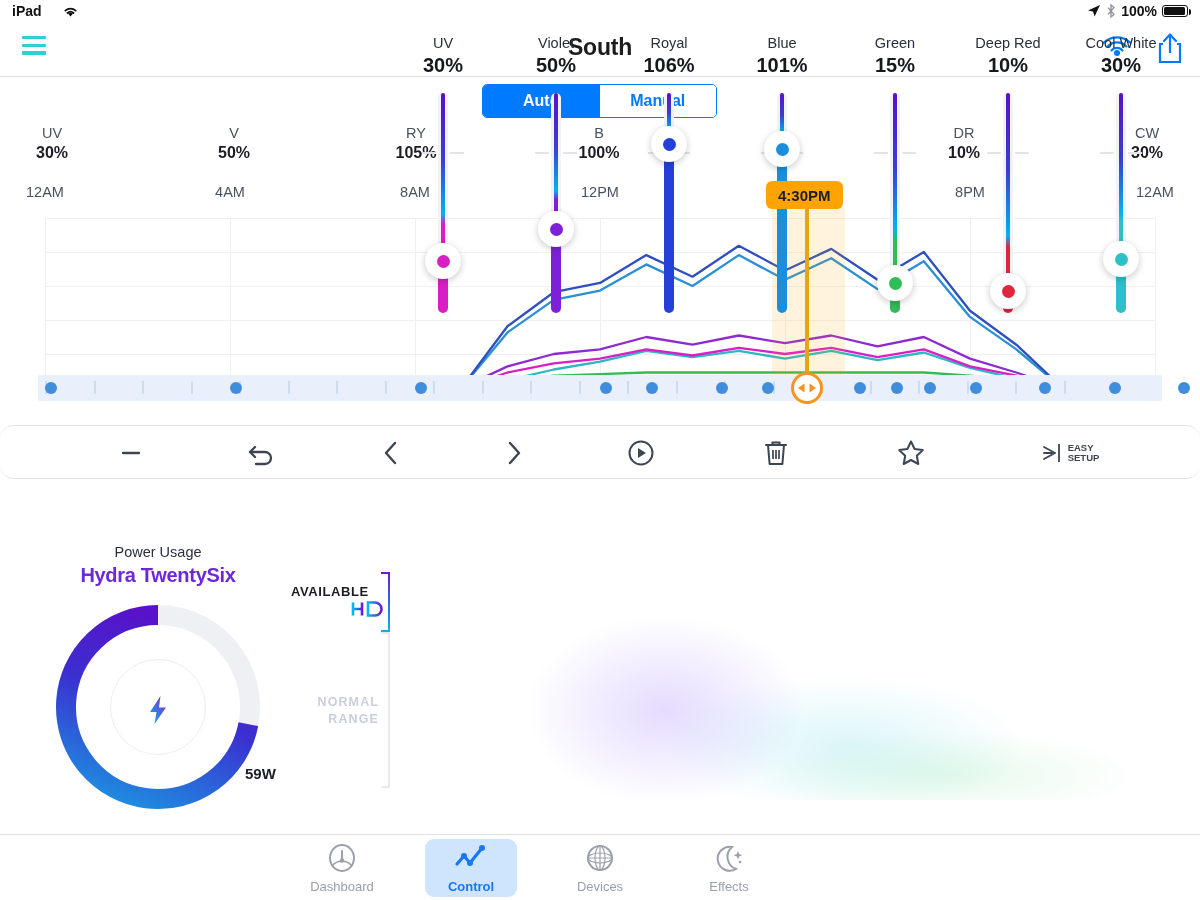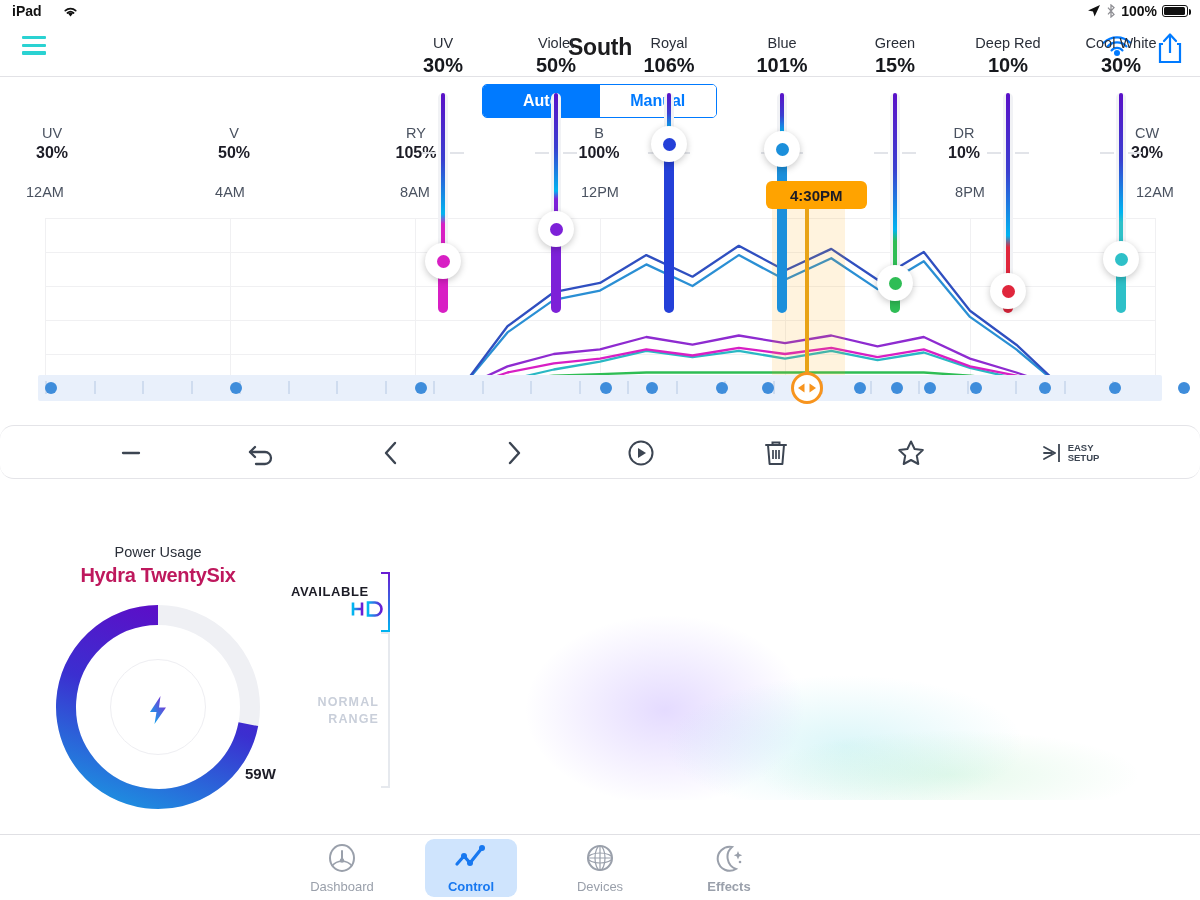--- a/index.html
+++ b/index.html
@@ -82,7 +82,7 @@
     background:#e8a317;
   }
   .marker-badge {
-    position:absolute; left:766px; top:181px; height:28px; padding:0 24px;
+    position:absolute; left:766px; top:181px; height:28px; padding:0 12px;
     background:#ffa300; border-radius:6px;
     display:flex; align-items:center; justify-content:center;
     font-size:15px; font-weight:bold; color:#1c1c26; z-index:5;

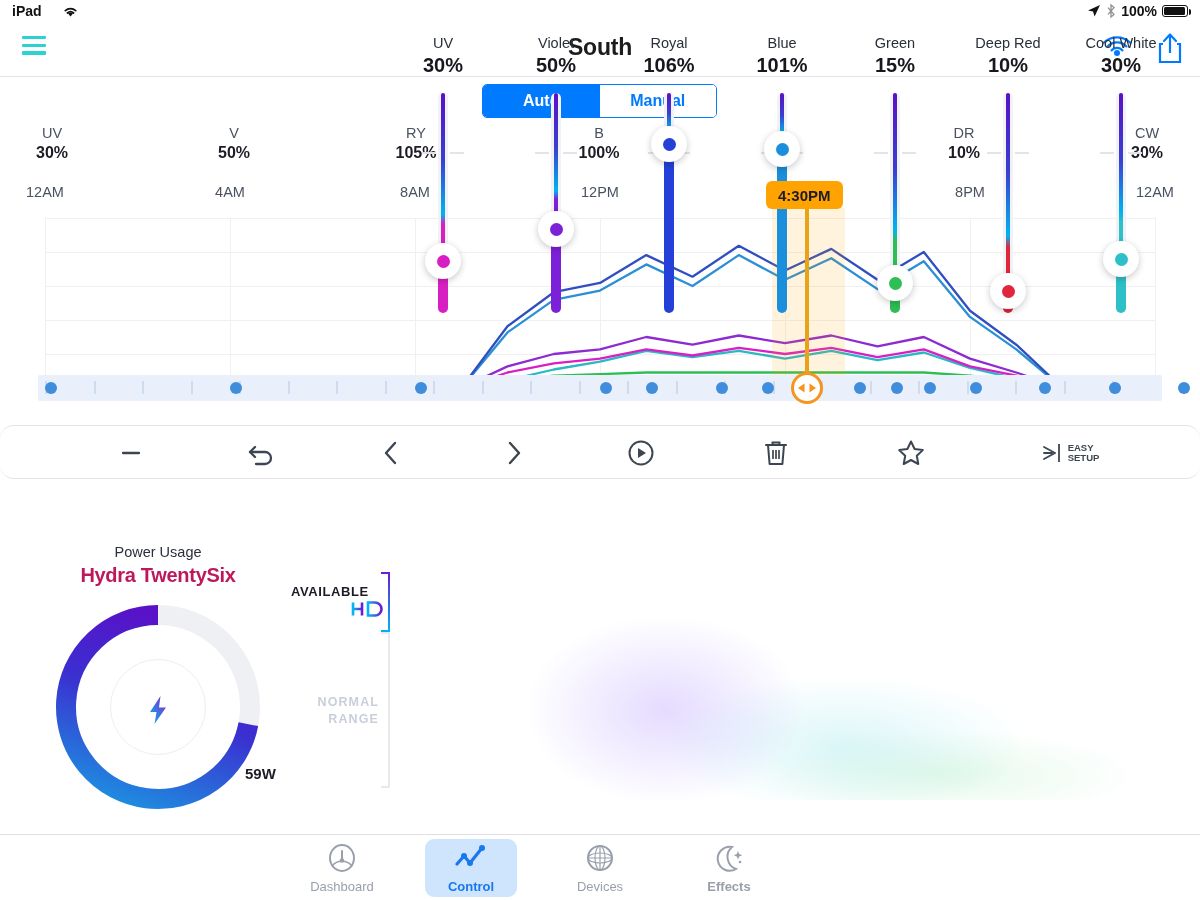--- a/index.html
+++ b/index.html
@@ -118,7 +118,7 @@
   .pu-title { position:absolute; left:38px; top:42px; width:240px; text-align:center;
               font-size:14.5px; color:#2a2f39; }
   .pu-name  { position:absolute; left:38px; top:62px; width:240px; text-align:center;
-              font-size:20px; font-weight:bold; color:#be185d; letter-spacing:-0.3px;}
+              font-size:20px; font-weight:bold; color:#6d28d9; letter-spacing:-0.3px;}
   .donut-wrap { position:absolute; left:48px; top:95px; width:220px; height:220px; }
   .bolt-circle {
     position:absolute; left:110px; top:157px; width:96px; height:96px; border-radius:50%;

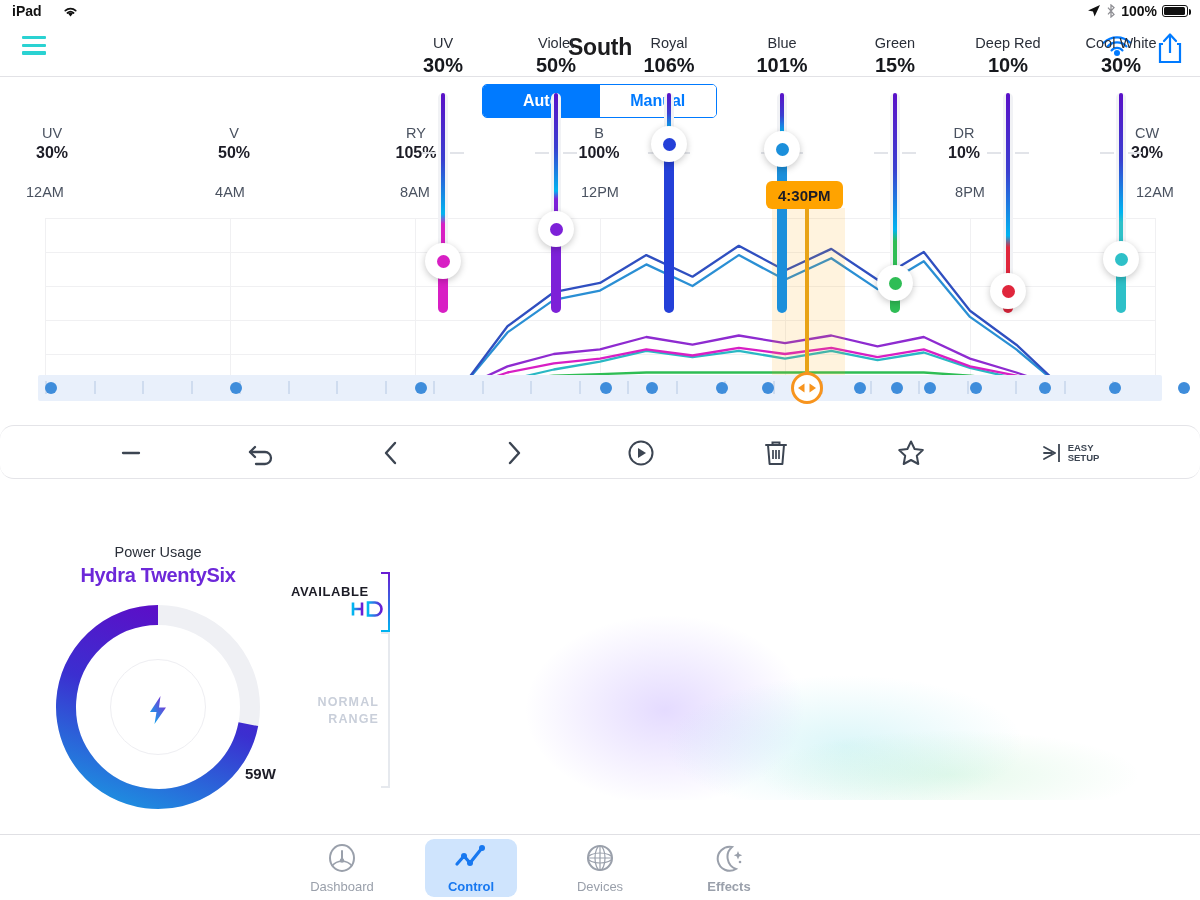--- a/index.html
+++ b/index.html
@@ -595,7 +595,7 @@
           </svg></span>
         <span class="tl">Devices</span>
       </div>
-      <div class="tab" style="left: 683px; font-weight: bold;">
+      <div class="tab" style="left: 683px;">
         <span><svg width="30" height="30" viewBox="0 0 30 30">
             <path d="M18 4 a12 12 0 1 0 4 22 a13 13 0 0 1 -4 -22 Z" stroke="#9aa0ab" stroke-width="2" fill="none"></path>
             <path d="M24 8 l1.2 3 3 1.2 -3 1.2 -1.2 3 -1.2 -3 -3 -1.2 3 -1.2 Z" fill="#9aa0ab"></path>

